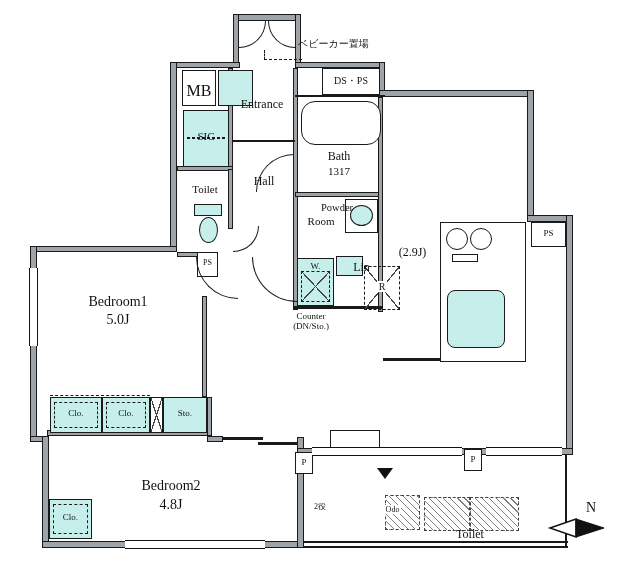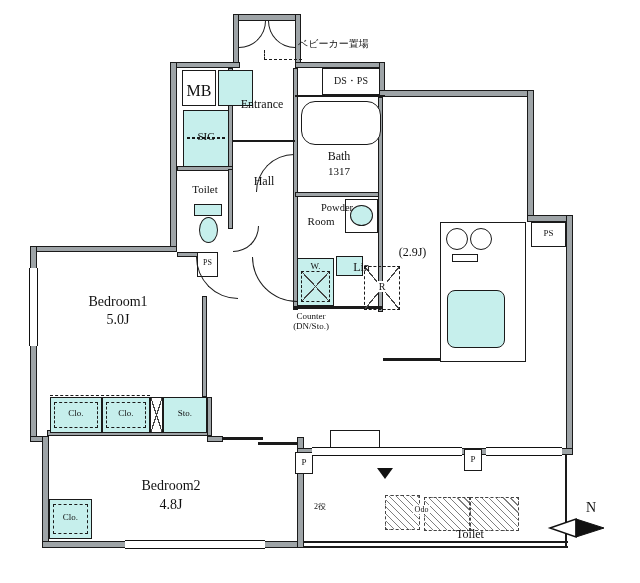--- a/index.html
+++ b/index.html
@@ -170,7 +170,7 @@
   <div class="p lbl" style="left:295px;top:457px;width:18px;font-size:9px">P</div>
   <div class="p lbl" style="left:464px;top:454px;width:18px;font-size:9px">P</div>
   <div class="p lbl" style="left:308px;top:503px;width:24px;font-size:8px">2役</div>
-  <div class="p lbl" style="left:404px;top:506px;width:35px;font-size:8px"><span class="chip">Odo</span></div>
+  <div class="p lbl" style="left:375px;top:506px;width:35px;font-size:8px"><span class="chip">Odo</span></div>
   <div class="p lbl" style="left:428px;top:528px;width:84px;font-size:12px">Toilet</div>
 
   <svg class="p" style="left:544px;top:494px" width="66" height="66" viewBox="0 0 66 66">

